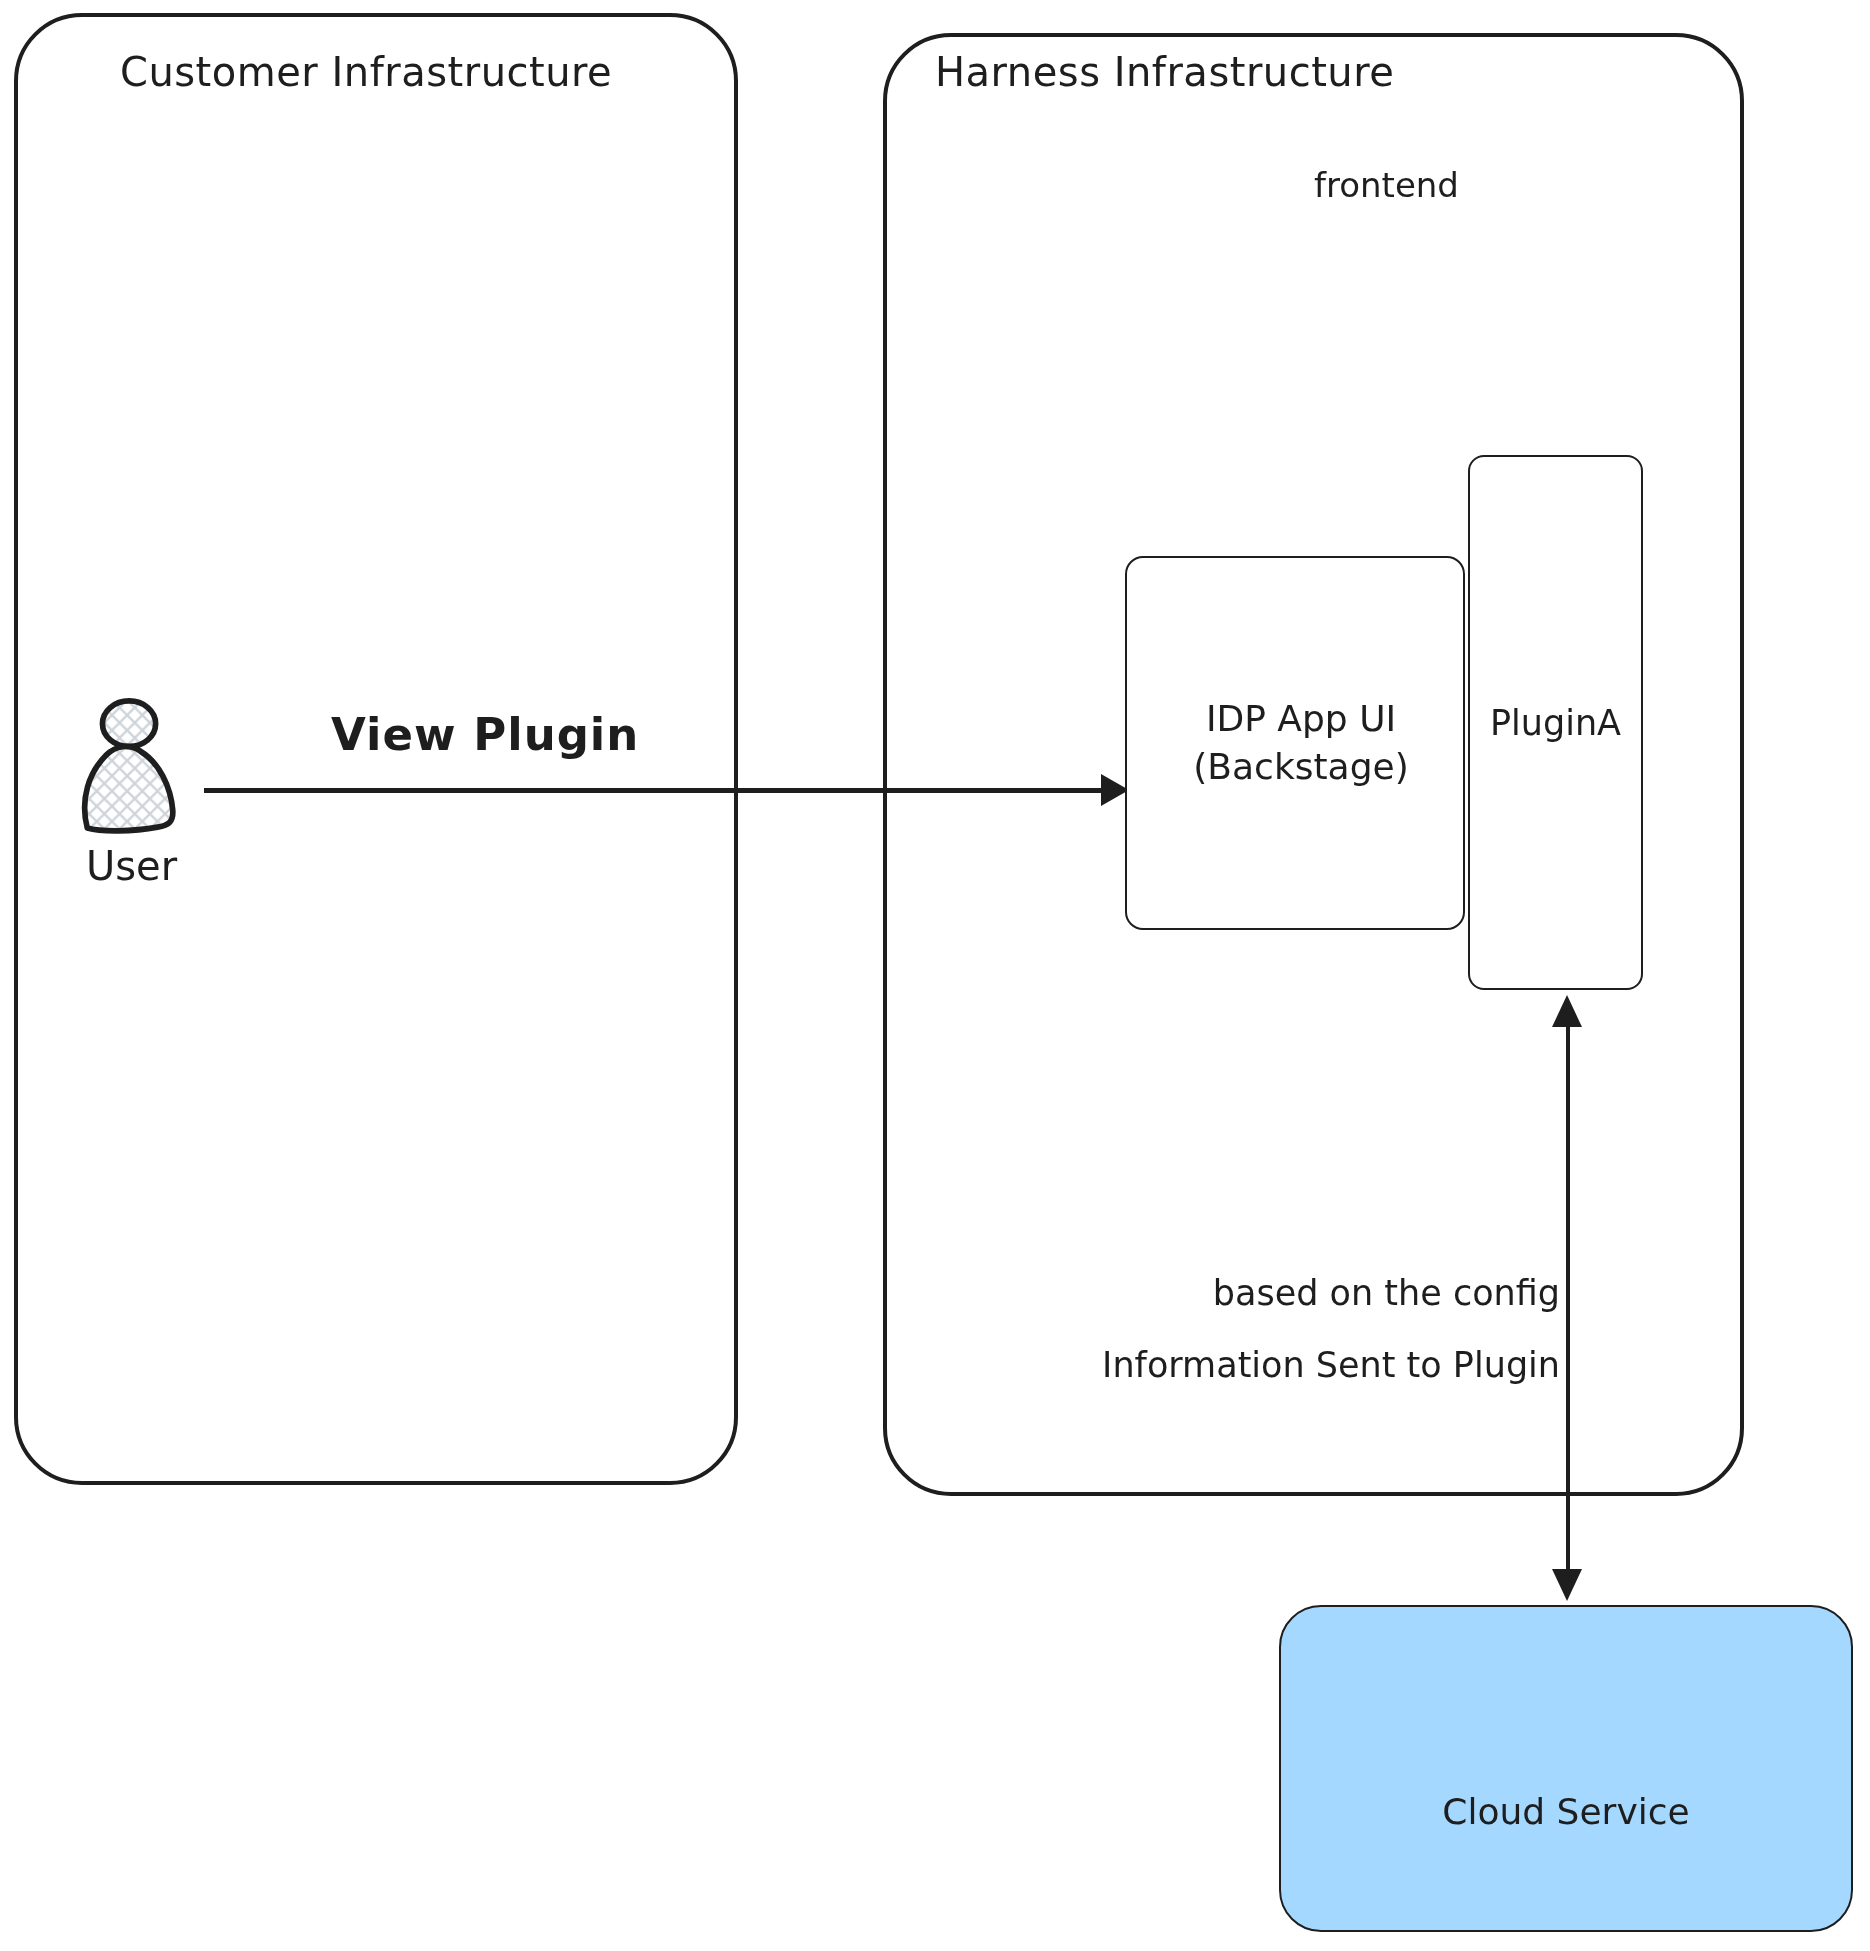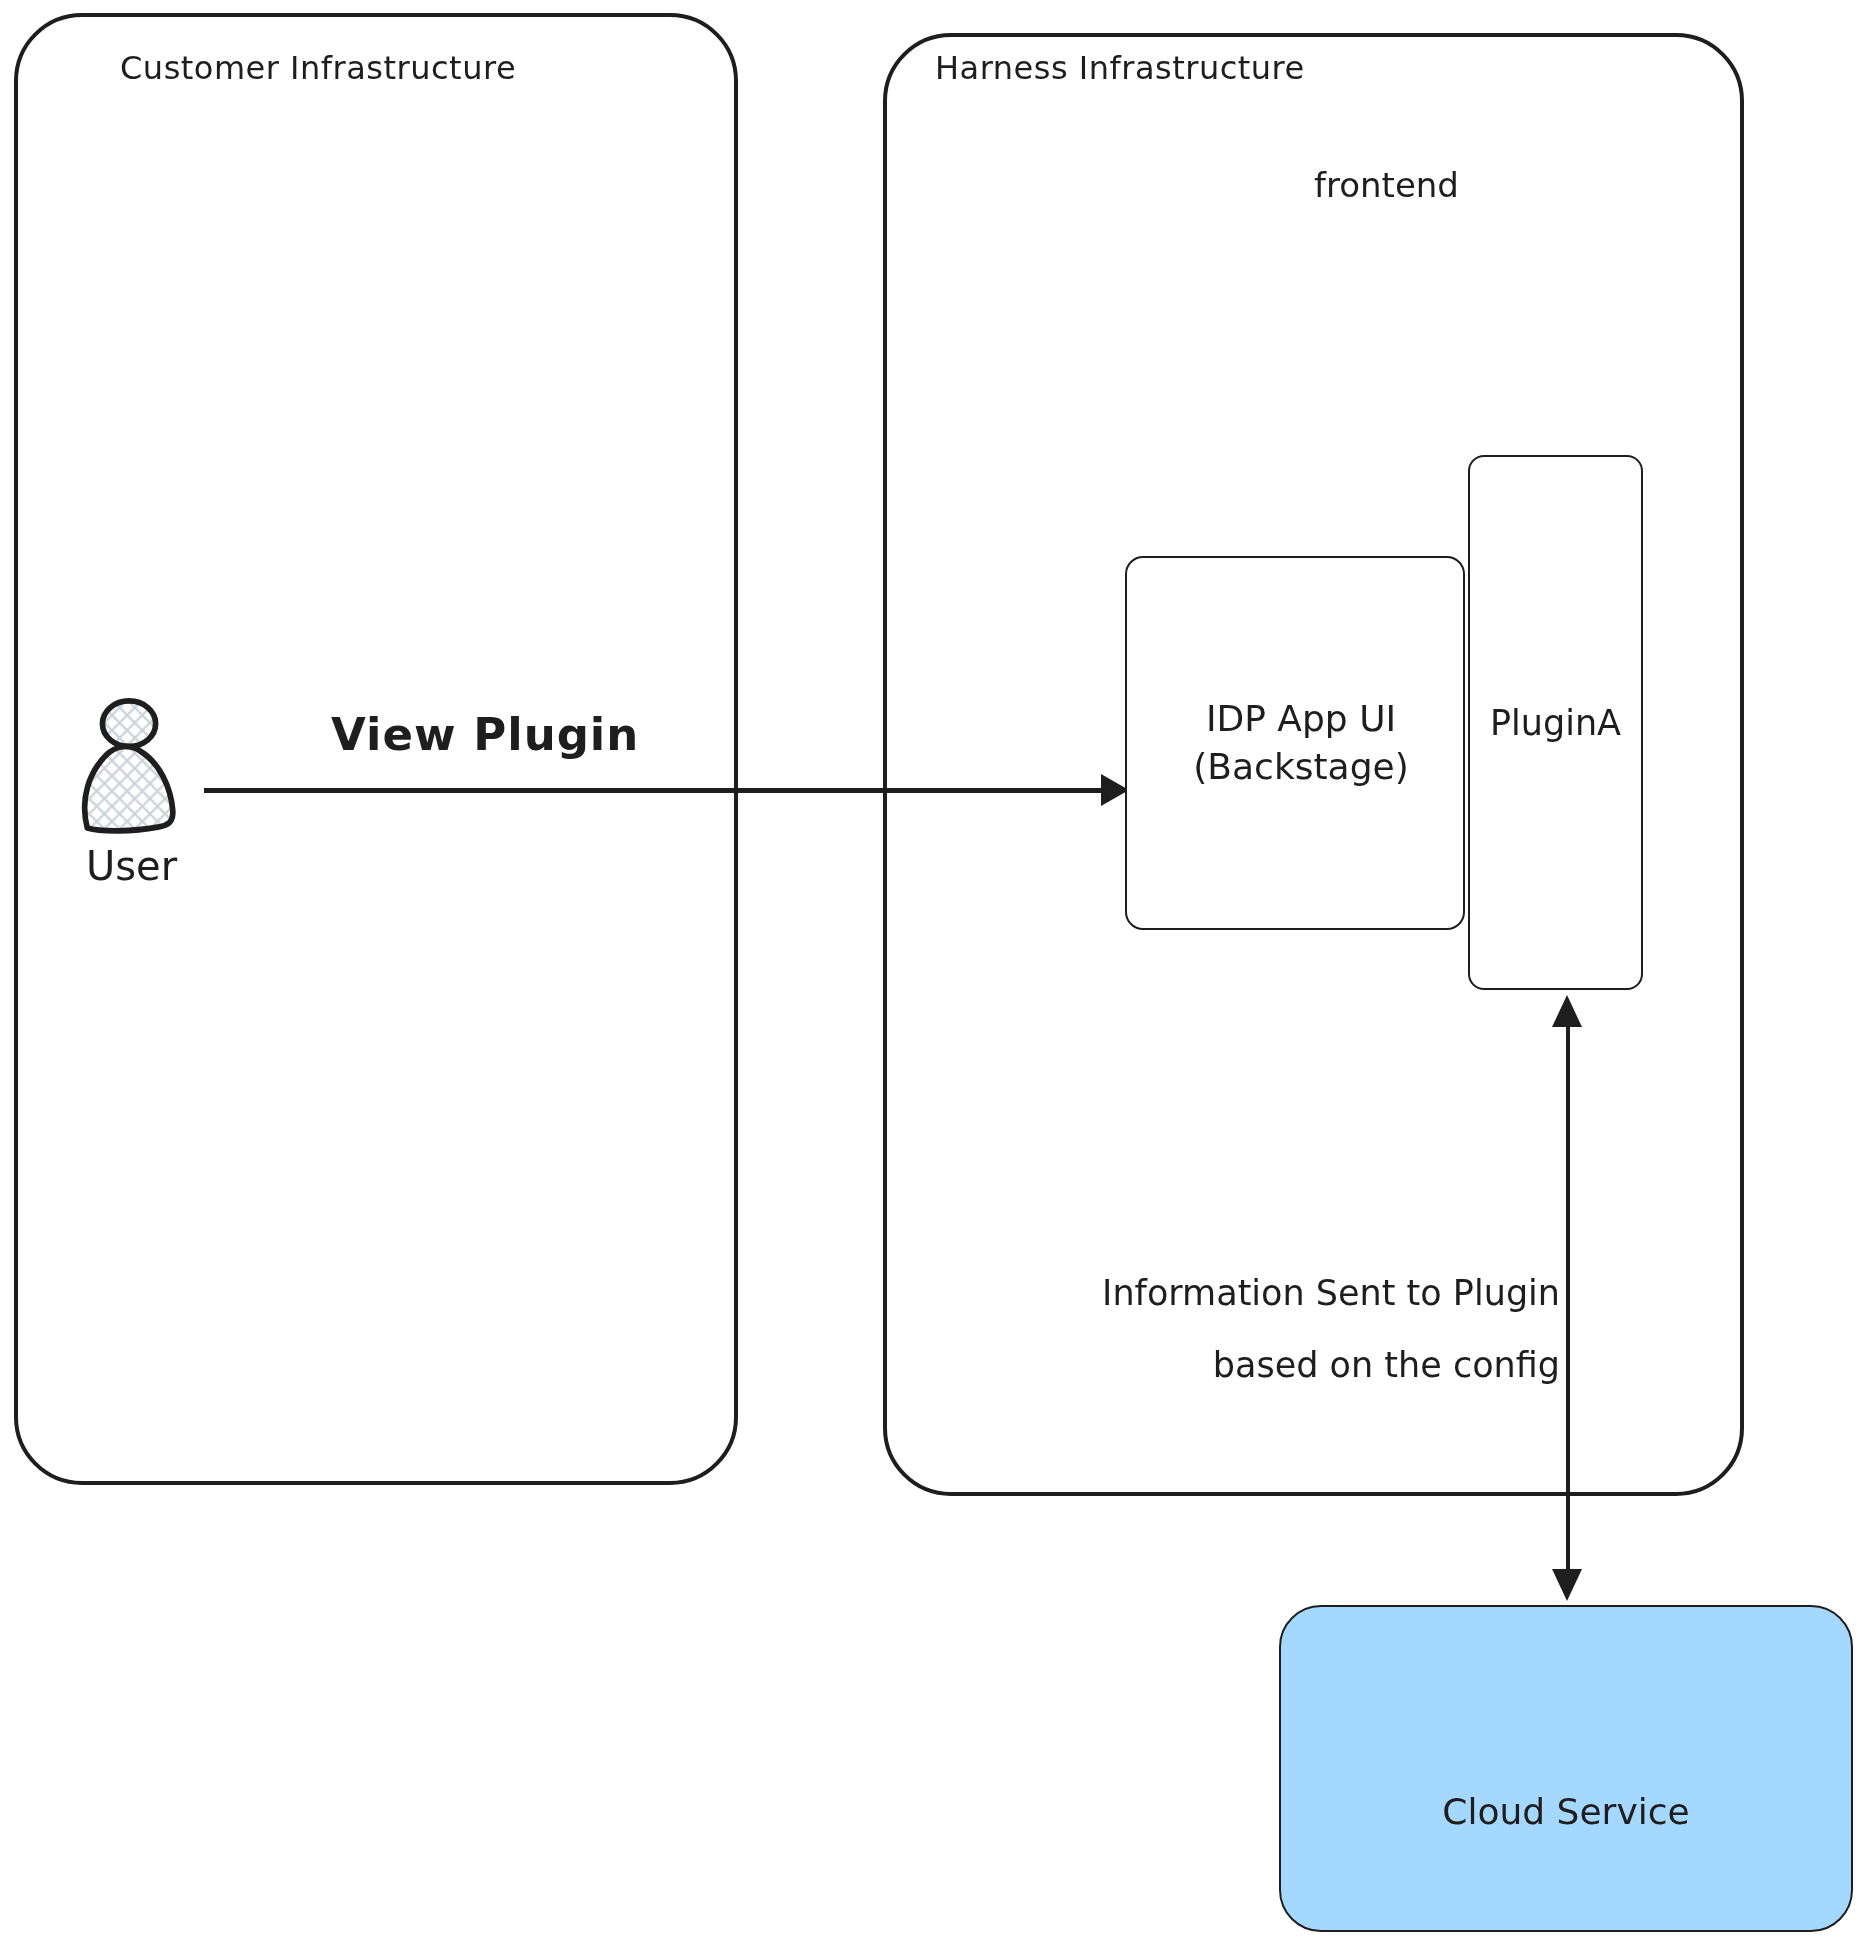--- a/index.html
+++ b/index.html
@@ -32,7 +32,7 @@
   }
   .frame-title {
     position: absolute;
-    font-size: 32px;
+    font-size: 40px;
     letter-spacing: 0.5px;
     white-space: nowrap;
   }

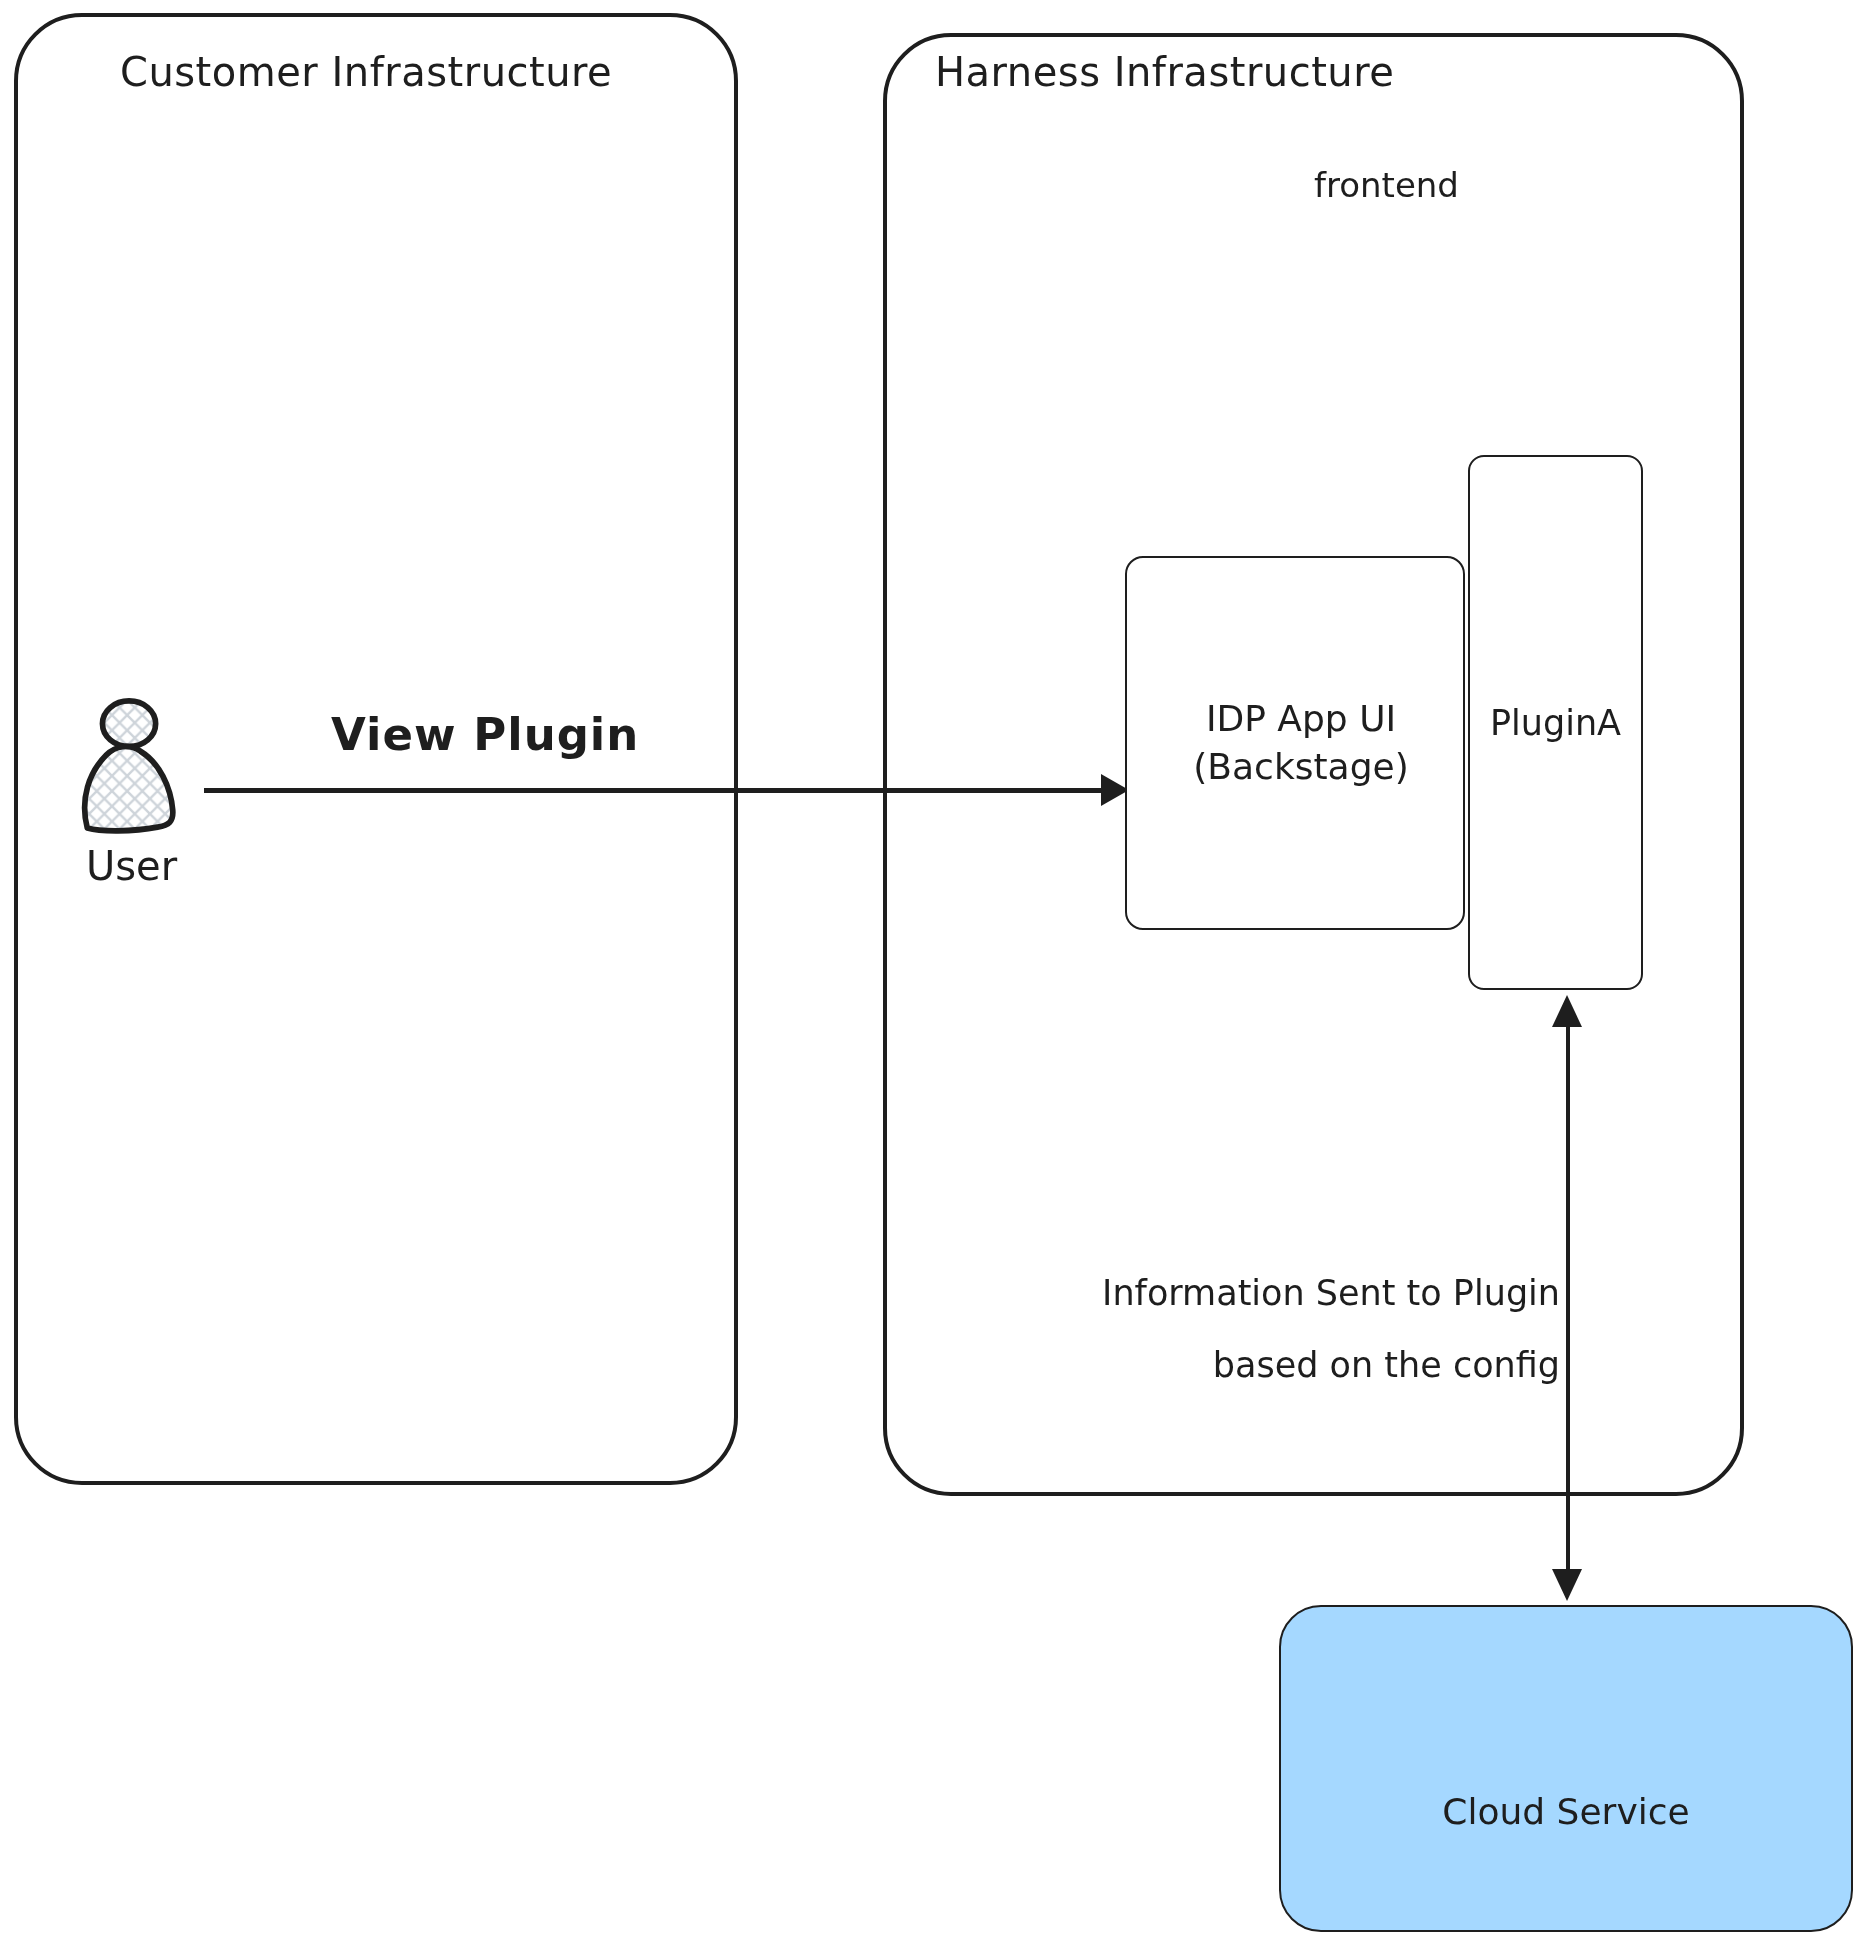--- a/index.html
+++ b/index.html
@@ -163,8 +163,8 @@
   <div class="line" id="info-line"></div>
   <div id="info-head-down"></div>
   <div id="info-label">
+    <div>based on the config</div>
     <div>Information Sent to Plugin</div>
-    <div>based on the config</div>
   </div>
 
   <div class="node-box" id="cloud-box">

